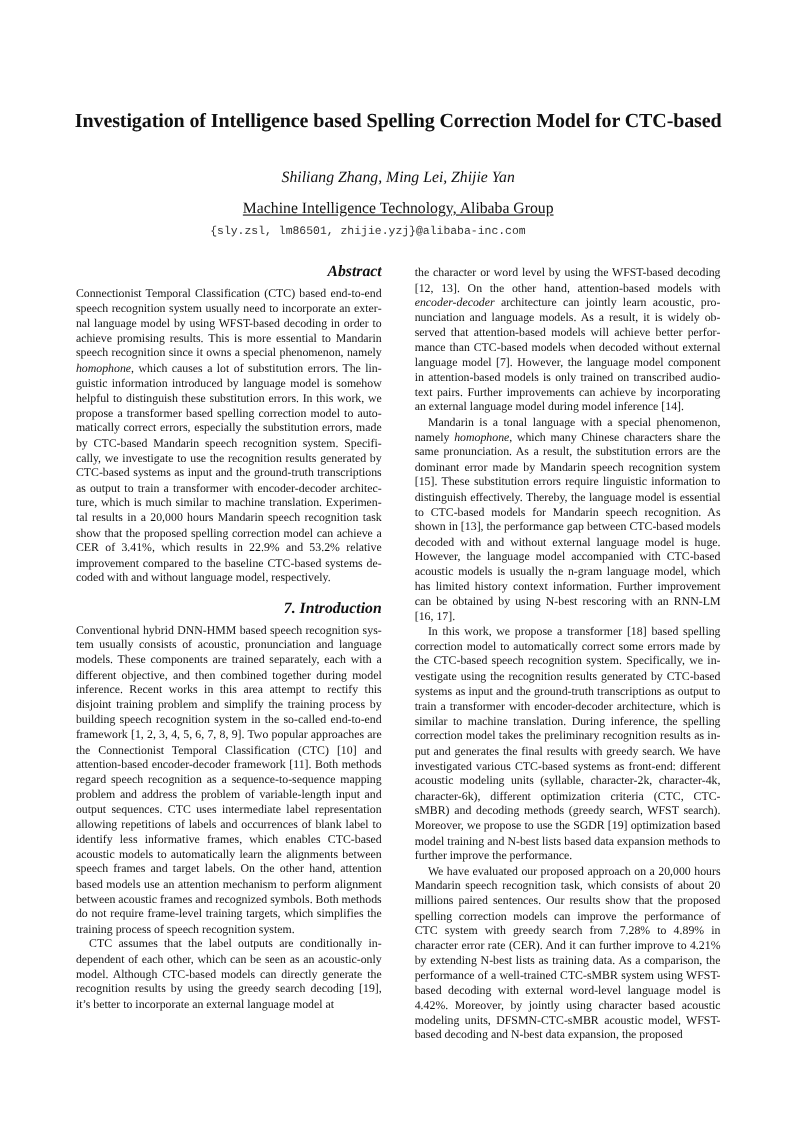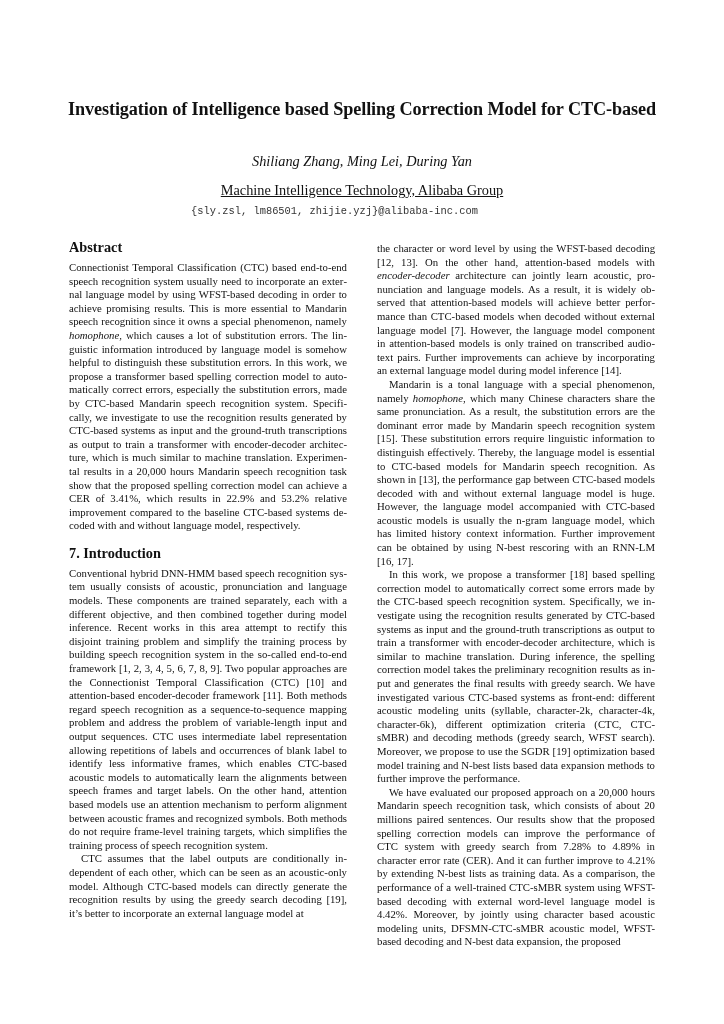--- a/index.html
+++ b/index.html
@@ -47,7 +47,7 @@
 <div class="title">
   <div>Investigation of Intelligence based Spelling Correction Model for CTC-based</div>
 </div>
-<div class="authors">Shiliang Zhang, Ming Lei, During Yan</div>
+<div class="authors">Shiliang Zhang, Ming Lei, Zhijie Yan</div>
 <div class="affil">Machine Intelligence Technology, Alibaba Group</div>
 <div class="email">{sly.zsl, lm86501, zhijie.yzj}@alibaba-inc.com</div>
 

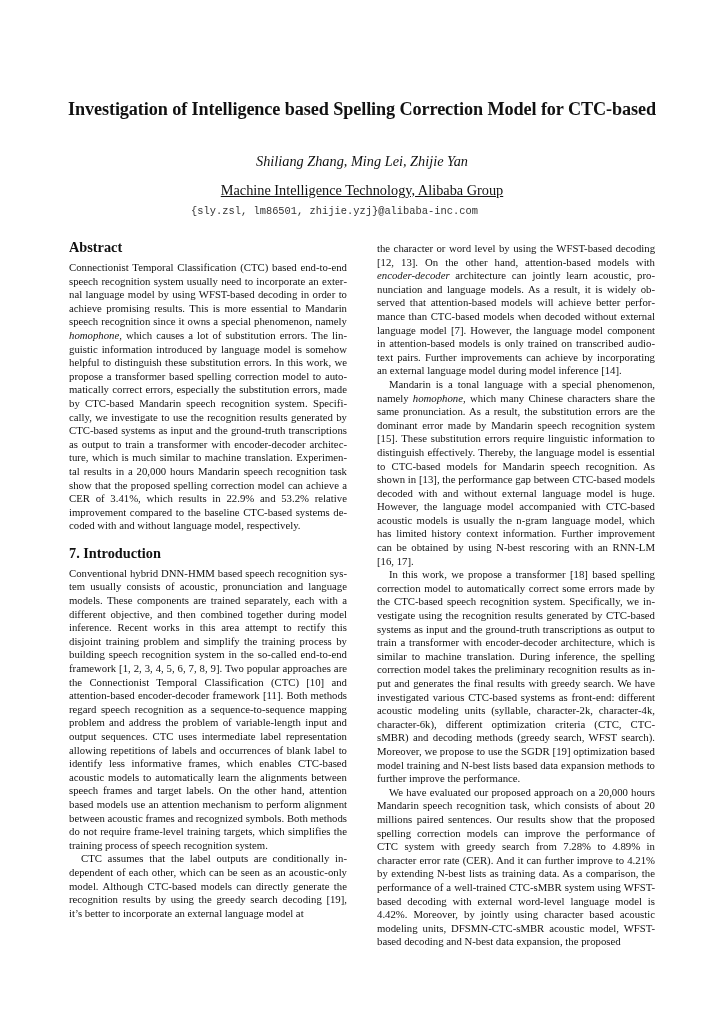--- a/index.html
+++ b/index.html
@@ -35,7 +35,7 @@
   .col p { margin: 0; text-align: justify; hyphens: manual; }
   .col p.indent { text-indent: 12px; font-family: Liberation Serif, serif; }
   .sec-head {
-    text-align: left; font-weight: bold; font-size: 14.3px; line-height: 18px; margin: 0 0 5px 0;
+    text-align: right; font-weight: bold; font-size: 14.3px; line-height: 18px; margin: 0 0 5px 0; font-style: italic;
   }
   .sec-head.intro { margin-top: 11px; margin-bottom: 5px; }
   .it { font-style: italic; }

